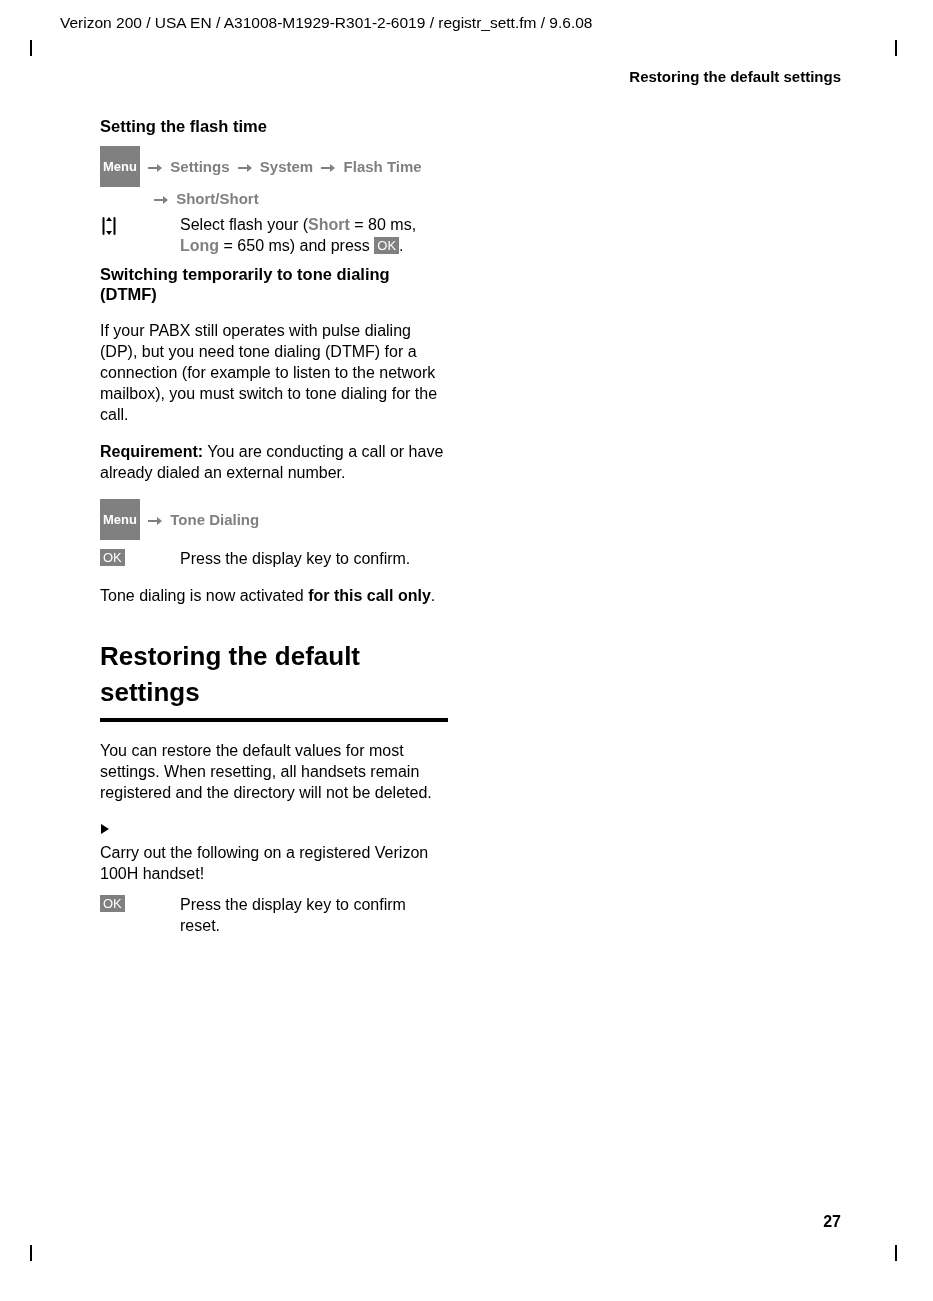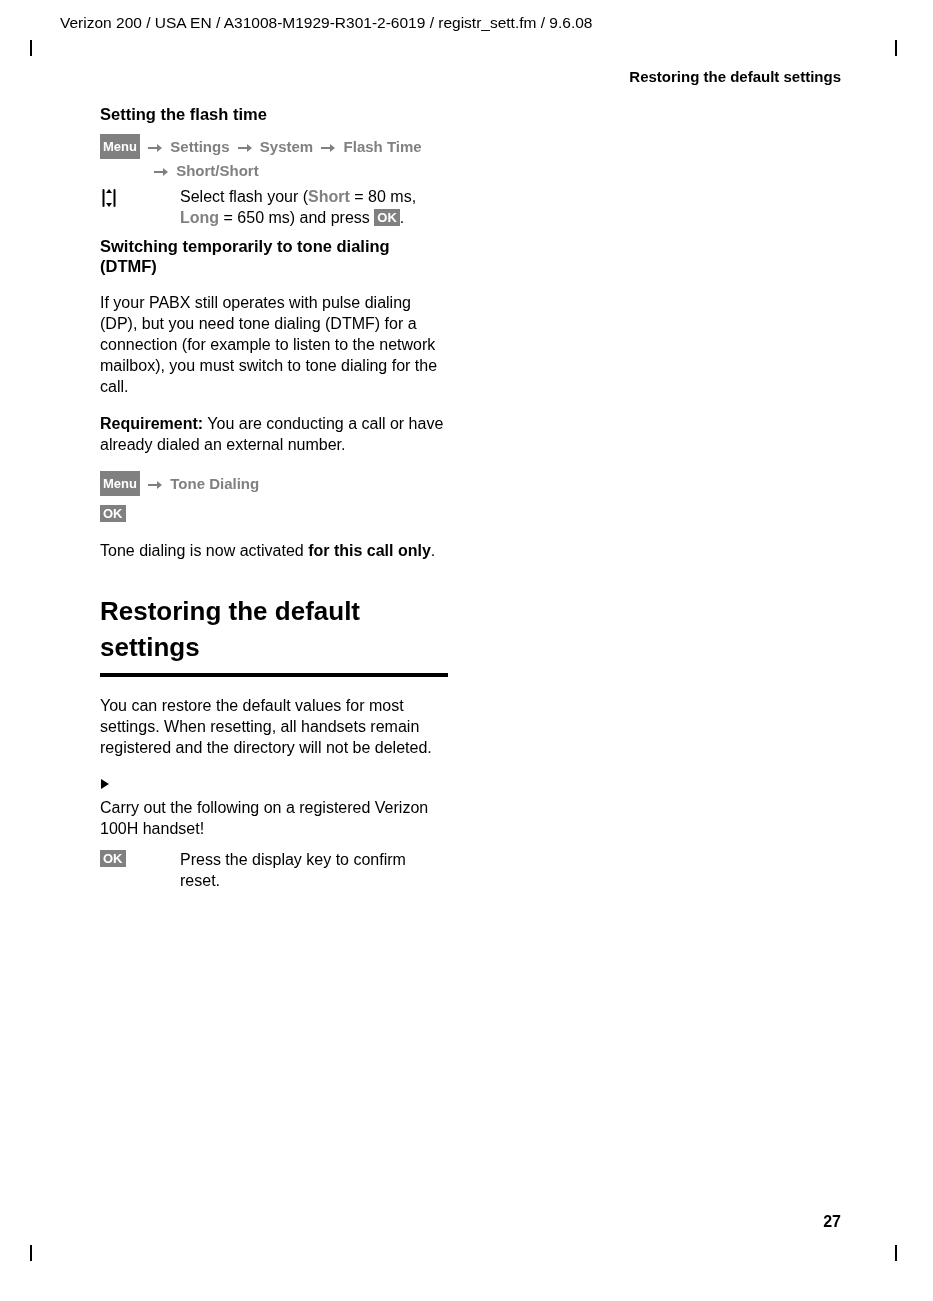--- a/index.html
+++ b/index.html
@@ -50,7 +50,7 @@
     font-size: 16.5px;
     margin: 6px 0 10px 0;
   }
-  .h3.first { margin-top: 0; }
+  .h3.first { margin-top: 12px; }
   .menu-tag {
     display: inline-block;
     background: #808080;

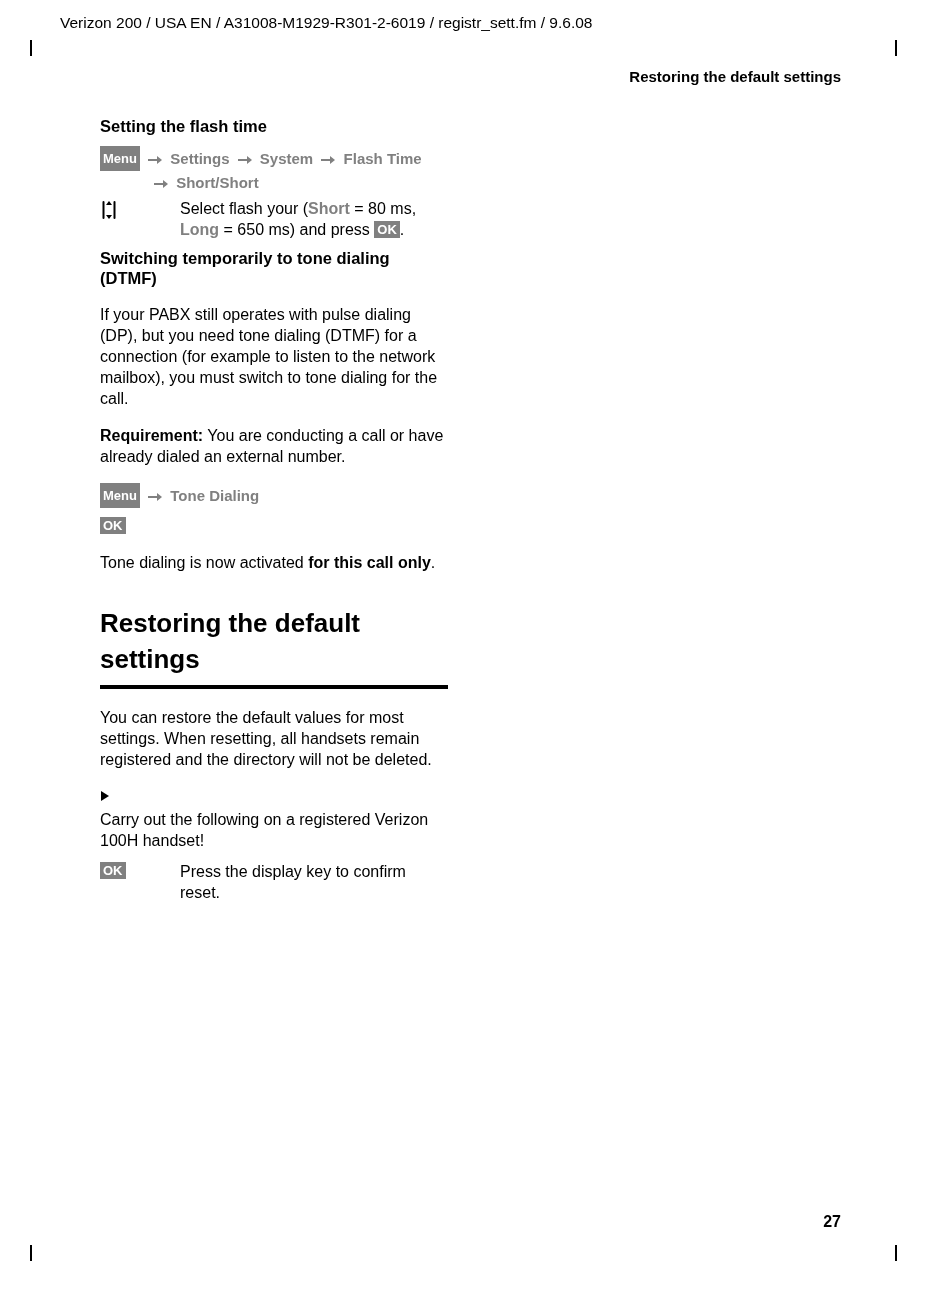--- a/index.html
+++ b/index.html
@@ -57,7 +57,7 @@
     color: #fff;
     font-weight: bold;
     font-size: 13px;
-    padding: 4px 3px;
+    padding: 12px 3px;
     line-height: 17px;
     height: 17px;
     vertical-align: 1px;

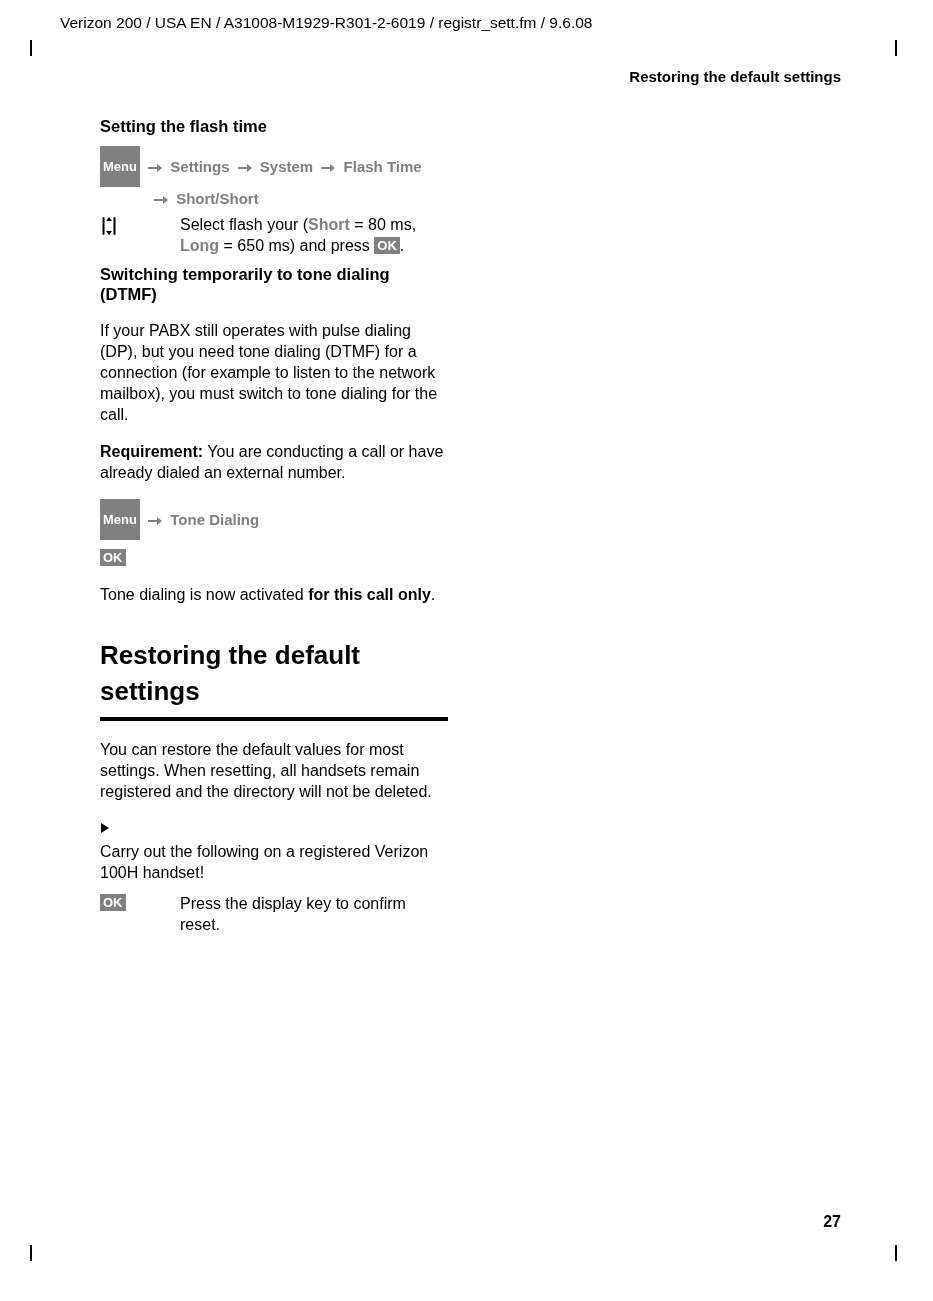--- a/index.html
+++ b/index.html
@@ -66,7 +66,7 @@
     display: inline-block;
     background: #808080;
     color: #fff;
-    font-weight: bold;
+    font-weight: normal;
     font-size: 13px;
     padding: 0 3px;
     line-height: 17px;

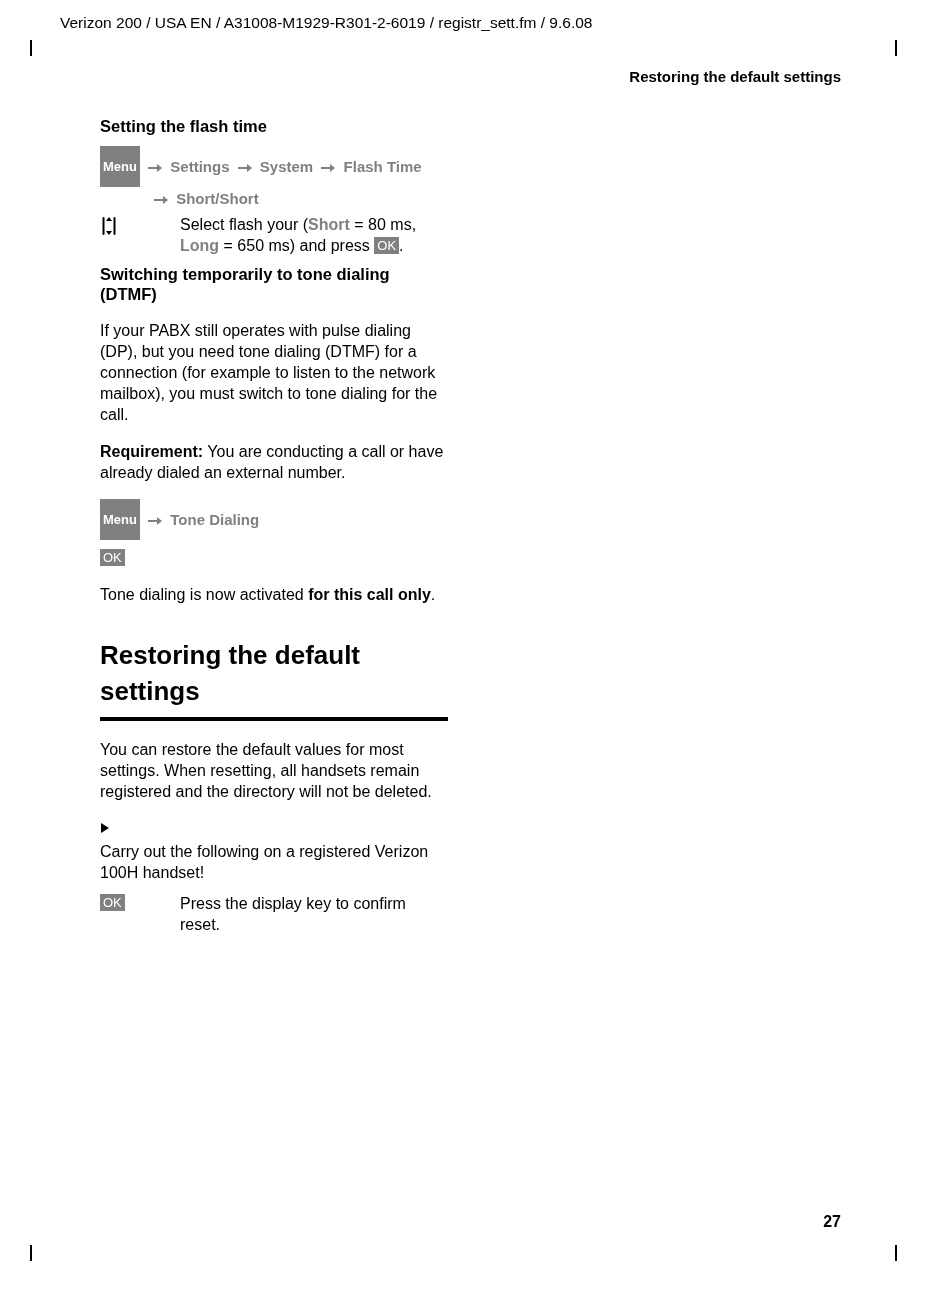--- a/index.html
+++ b/index.html
@@ -236,6 +236,7 @@
       <div class="icon-col">
         <span class="ok-tag">OK</span>
       </div>
+      <div class="txt-col">Press the display key to confirm.</div>
     </div>
 
     <div class="para">

